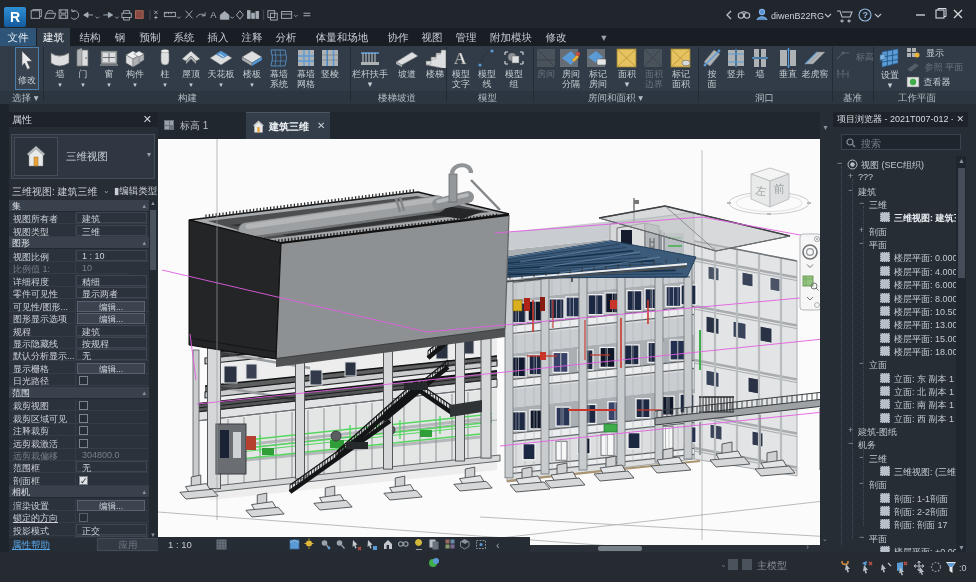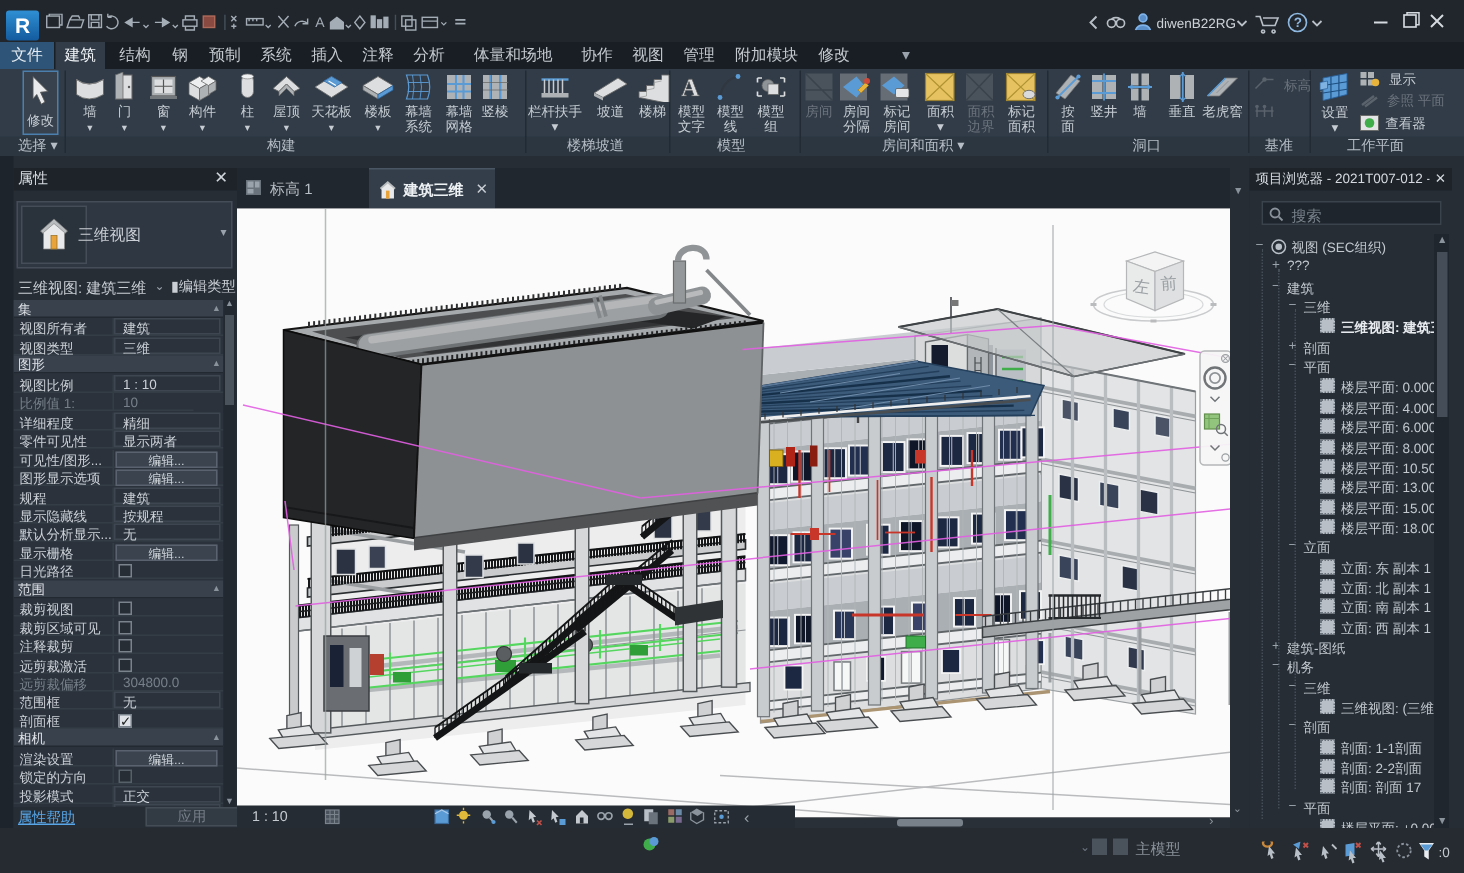--- a/index.html
+++ b/index.html
@@ -331,7 +331,7 @@
         <polygon points="3,10 10,4 17,10 17,21 3,21" fill="#e8e9ea" stroke="#888" stroke-width="0.5"></polygon>
         <rect x="8" y="12" width="4" height="9" fill="#e8a33a" stroke="#9a7020" stroke-width="0.5"></rect>
       </svg>
-<div class="t" style="left:40px;top:15px;font-size:10.5px;">三维视图</div>
+<div class="t" style="left:54px;top:15px;font-size:10.5px;">三维视图</div>
 <div class="t" style="right:3px;top:15px;color:#9aa2ab;font-size:8px;">▾</div>
 </div>
 <div class="abs" style="left:11px;top:79px;width:144px;height:16px;">

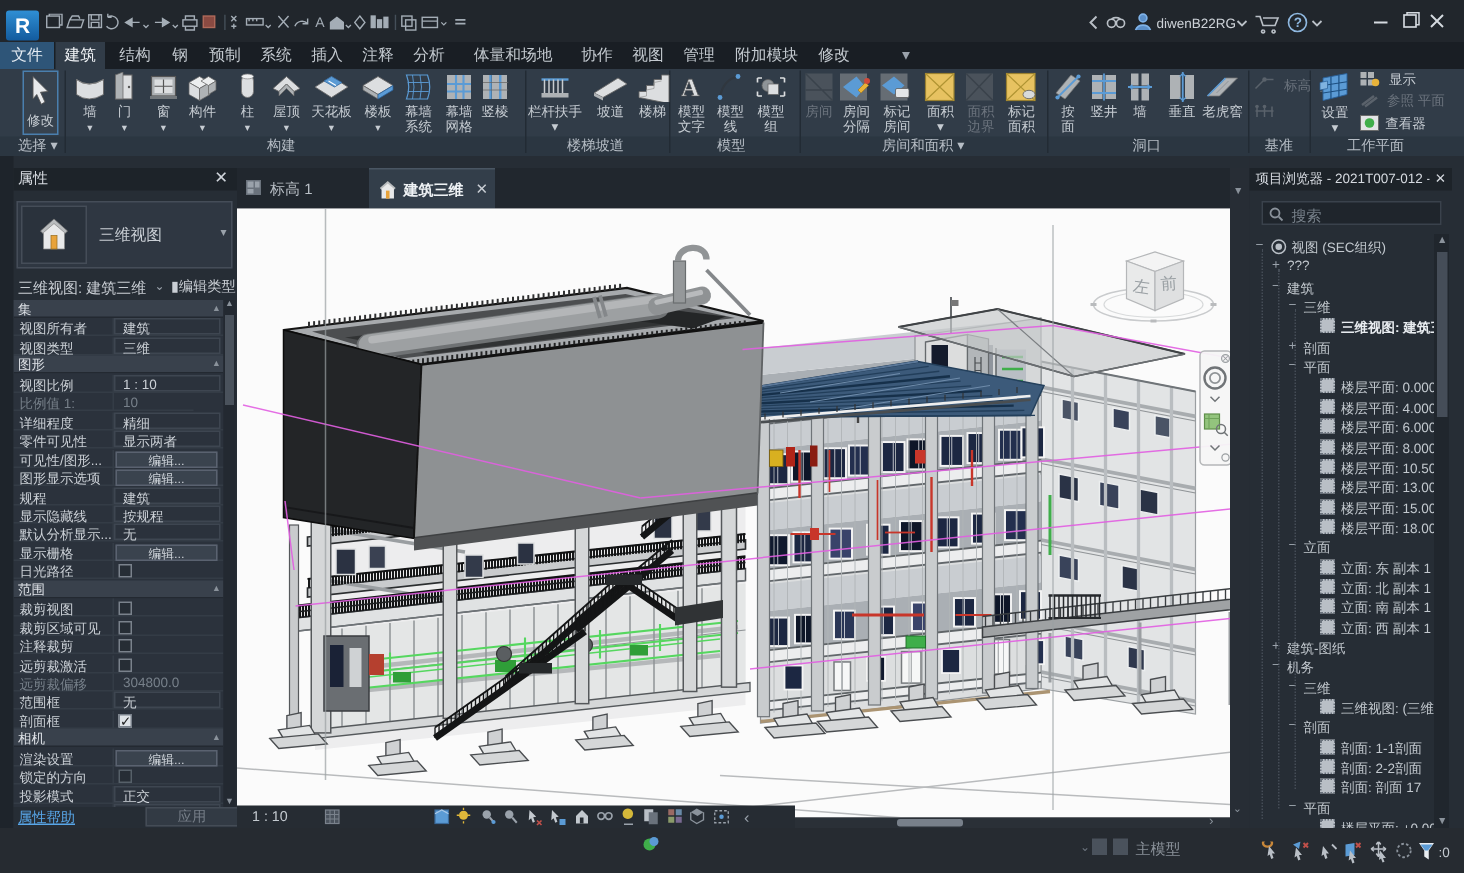--- a/index.html
+++ b/index.html
@@ -460,7 +460,7 @@
       <div class="abs" style="left:66px;top:0;width:1px;height:12px;background:#343c46;"></div>
     </div>
     <div class="abs" style="left:0;top:311px;width:140px;height:12px;border-bottom:1px solid #343c46;">
-      <div class="t" style="left:4px;top:1px;font-size:9px;color:#ccd1d7;">锁定的方向</div>
+      <div class="t" style="left:4px;top:1px;font-size:9px;color:#ccd1d7;text-decoration:underline;">锁定的方向</div>
       <div class="abs" style="left:70px;top:2px;width:9px;height:9px;background:#262d35;border:1px solid #566069;"></div>
       <div class="abs" style="left:66px;top:0;width:1px;height:12px;background:#343c46;"></div>
     </div>

